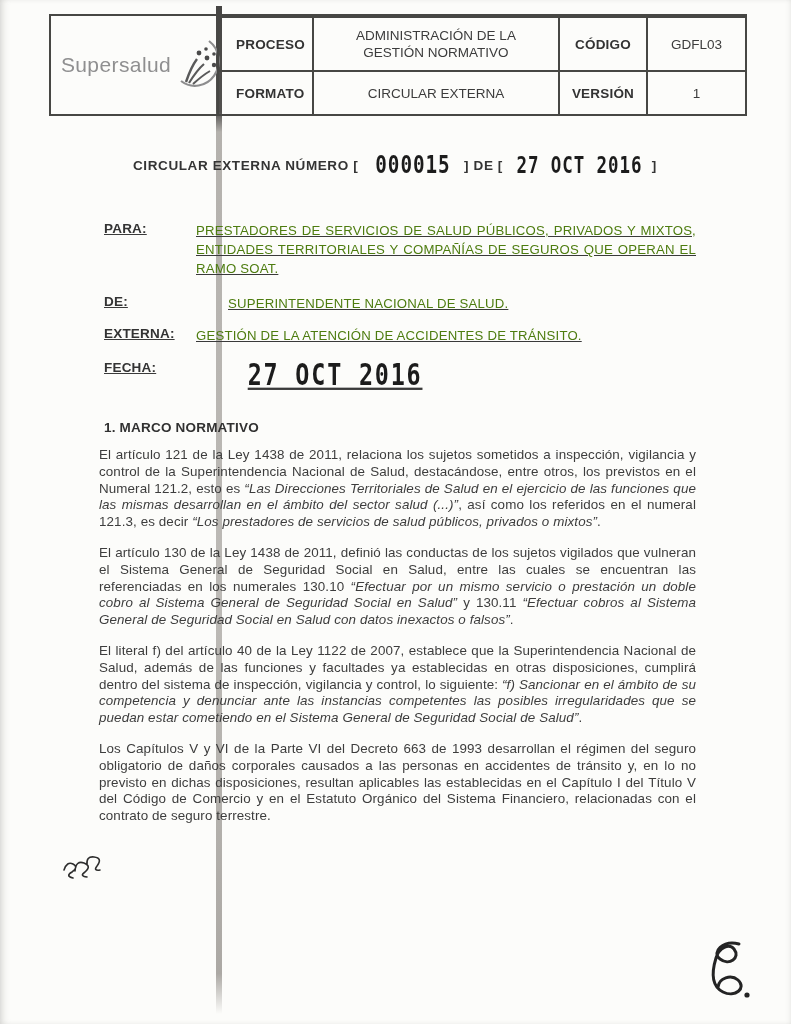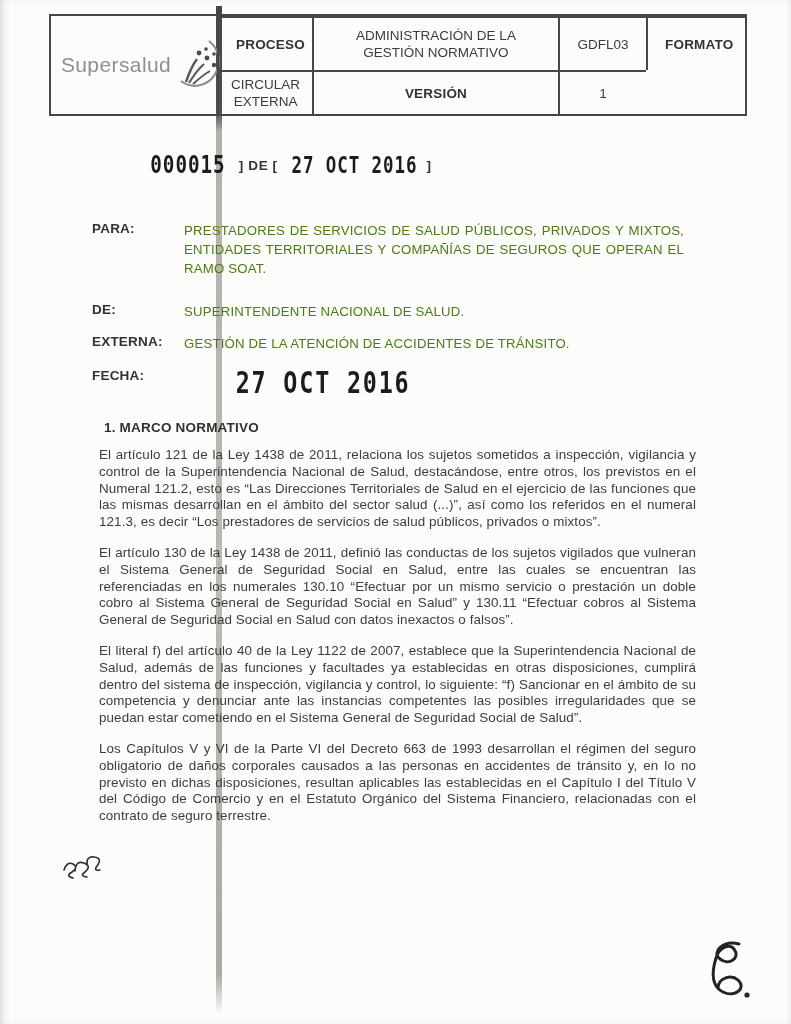--- a/index.html
+++ b/index.html
@@ -105,6 +105,7 @@
     </div>
     <div class="cell label-cell">PROCESO</div>
     <div class="cell center-cell">ADMINISTRACIÓN DE LA GESTIÓN NORMATIVO</div>
+    <div class="cell label-cell" style="justify-content:center;padding-left:0;">CÓDIGO</div>
     <div class="cell center-cell">GDFL03</div>
     <div class="cell label-cell">FORMATO</div>
     <div class="cell center-cell">CIRCULAR EXTERNA</div>

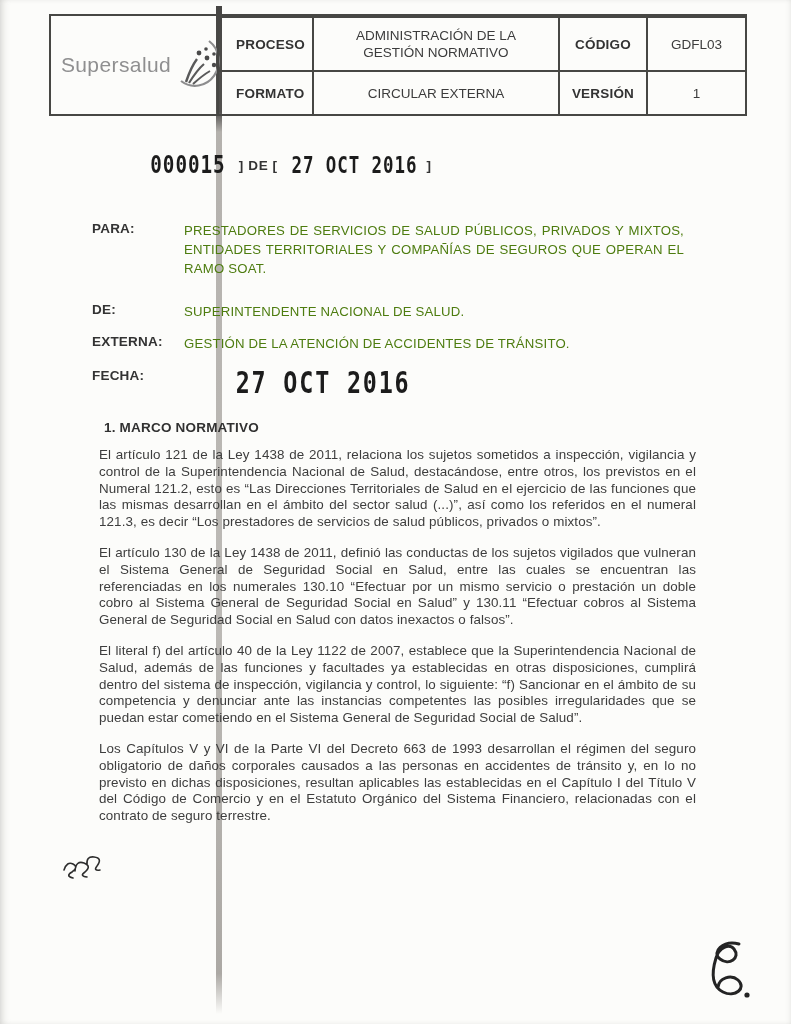--- a/index.html
+++ b/index.html
@@ -114,6 +114,7 @@
   </div>
 
   <div class="title-line">
+    <span class="title-text">CIRCULAR EXTERNA NÚMERO [</span>
     <span class="stamp stamp-number">000015</span>
     <span class="title-text">] DE [</span>
     <span class="stamp stamp-date-inline">27 OCT 2016</span>

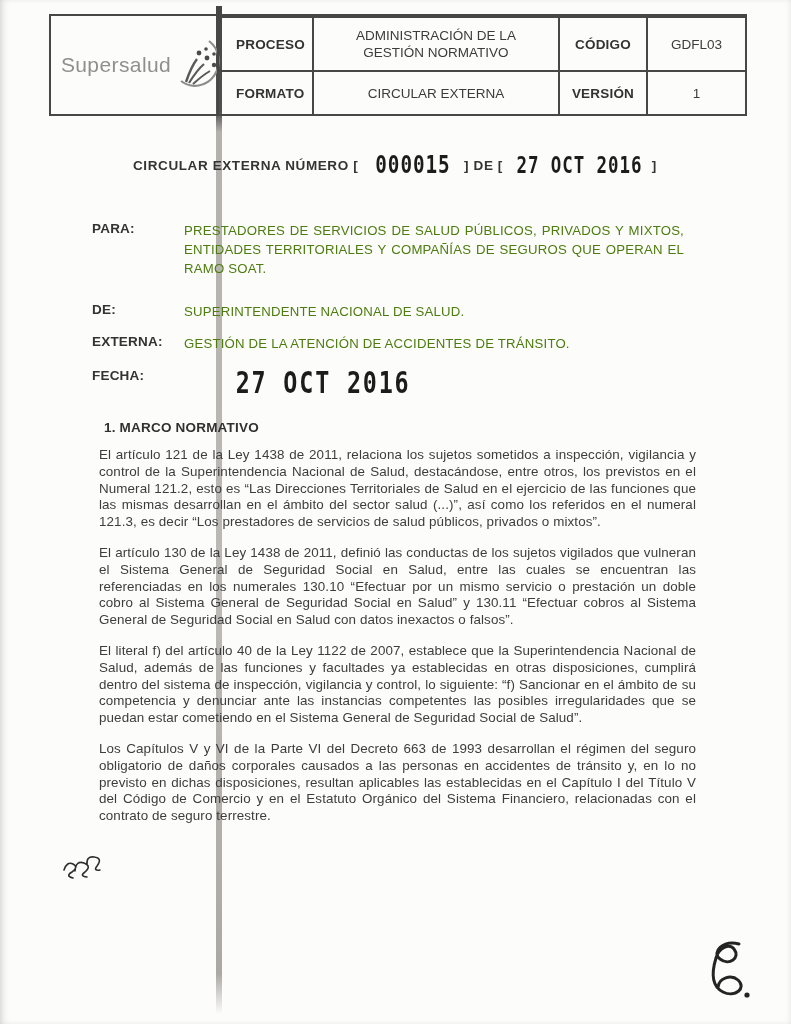--- a/index.html
+++ b/index.html
@@ -56,7 +56,7 @@
   .stamp-date-inline { font-size:19px; margin:0 4px 0 8px; letter-spacing:1px; }
 
   
-  .meta { position:absolute; left:92px; top:221px; width:600px; }
+  .meta { position:absolute; left:104px; top:221px; width:600px;text-decoration:underline; }
   .meta-row { display:flex; margin-bottom:13px; }
   .meta-label { font-weight:bold; width:92px; flex:0 0 92px; font-size:13.5px; color:#333; letter-spacing:.2px; }
   .meta-value { font-size:13.2px; line-height:19px; color:#4d7c0f; letter-spacing:.2px; }

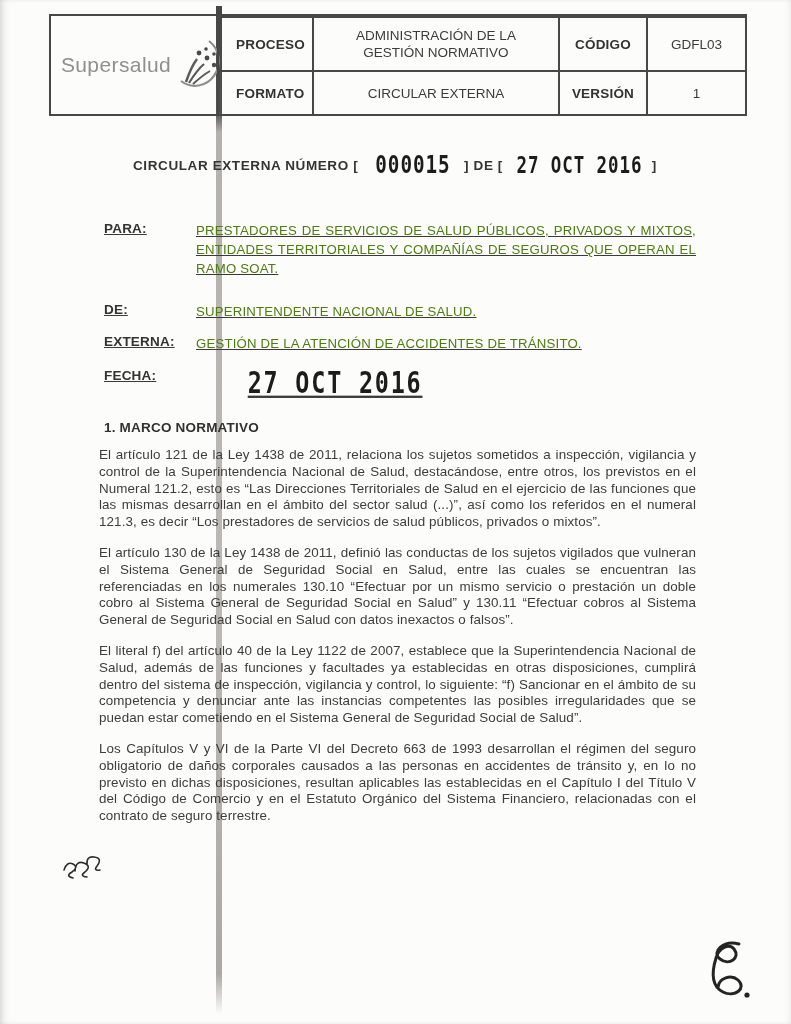--- a/index.html
+++ b/index.html
@@ -61,7 +61,7 @@
   .meta-label { font-weight:bold; width:92px; flex:0 0 92px; font-size:13.5px; color:#333; letter-spacing:.2px; }
   .meta-value { font-size:13.2px; line-height:19px; color:#4d7c0f; letter-spacing:.2px; }
   .meta-row.para .meta-value { text-align:justify; width:500px; }
-  .meta-row.de { margin-top:24px; }
+  .meta-row.de { margin-top:16px;gap:32px; }
   .meta-row.asunto { margin-top:13px; }
   .meta-row.fecha { margin-top:15px; align-items:flex-start; }
   .stamp-date-big { font-size:26px; margin-left:42px; letter-spacing:2px; transform:scale(.9,1.15); }

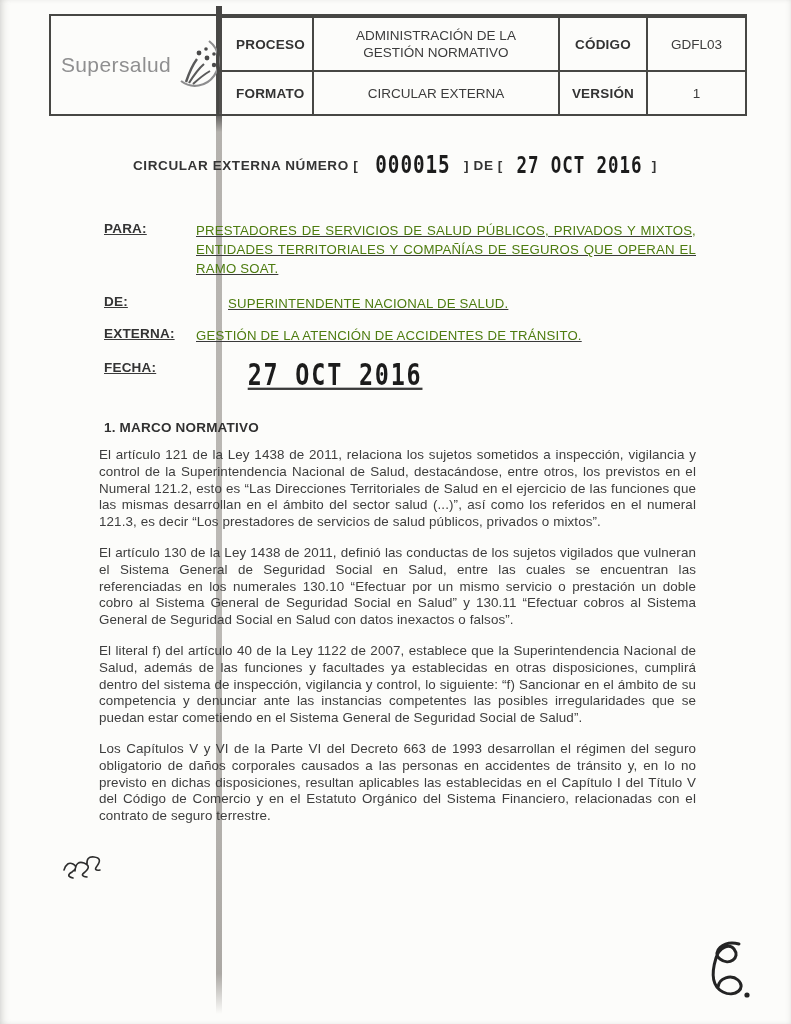--- a/index.html
+++ b/index.html
@@ -73,7 +73,7 @@
     font-size:13.4px; line-height:16.8px; text-align:justify;
     color:#3d3d3d; margin-bottom:14px; letter-spacing:.1px;
   }
-  .body-text .it { }
+  .body-text .it { font-style:italic; }
 
   
   .scribble { position:absolute; left:60px; top:850px; }

